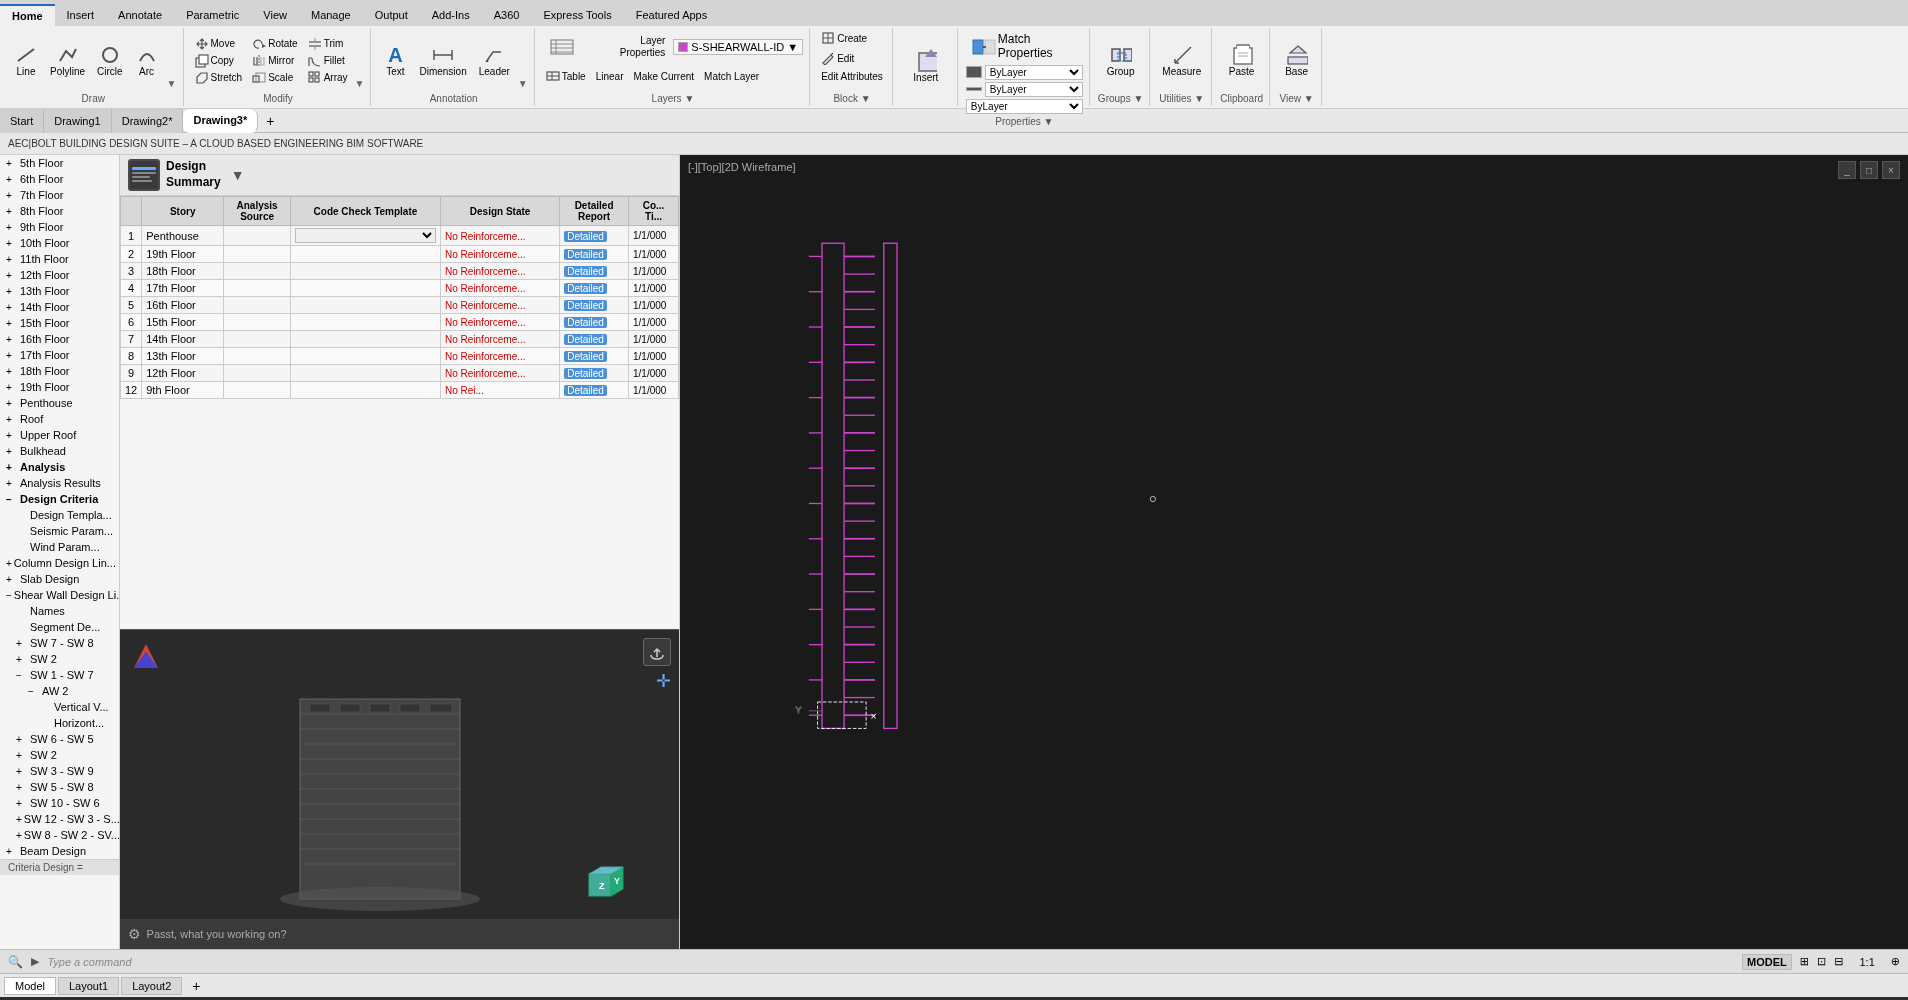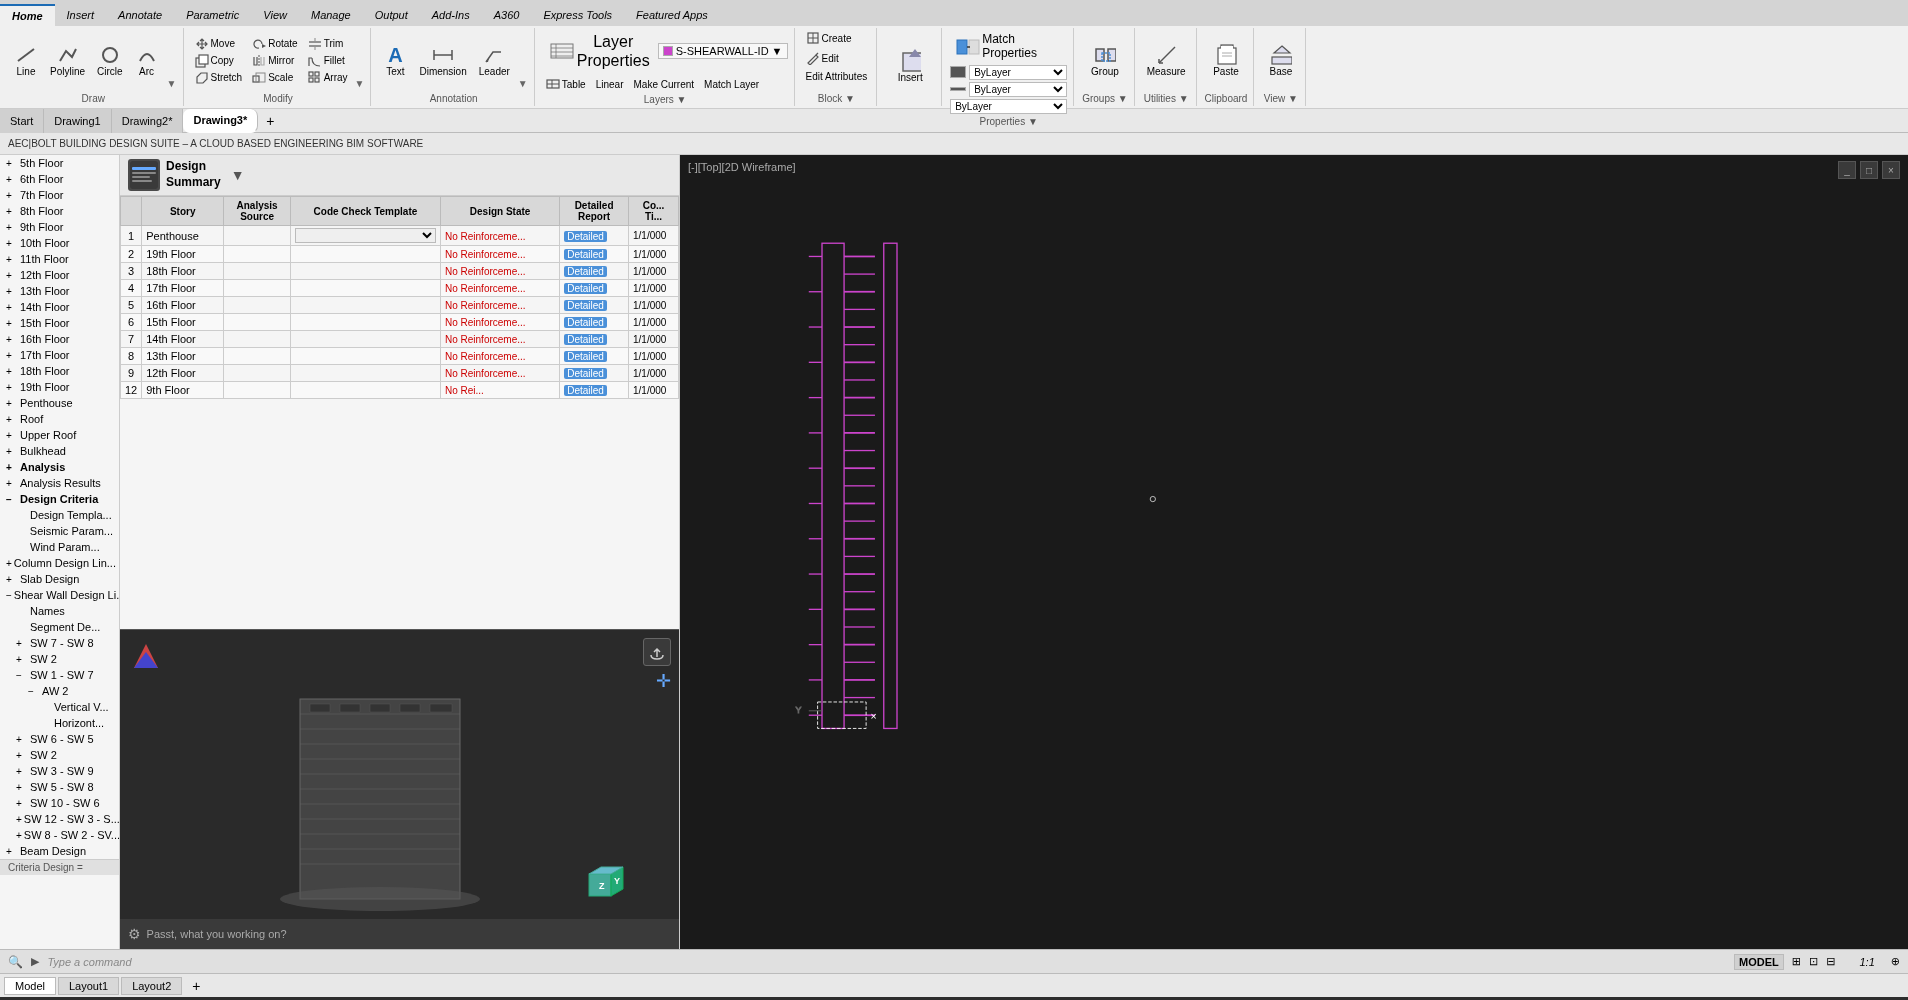--- a/index.html
+++ b/index.html
@@ -8,7 +8,7 @@
     
     .ribbon { background: #f0f0f0; border-bottom: 1px solid #ccc; }
     .ribbon-tabs { display: flex; background: #d4d4d4; height: 26px; align-items: flex-end; }
-    .ribbon-tab { padding: 3px 12px; font-size: 11px; cursor: pointer; background: #d4d4d4; border: none; height: 22px; display: flex; align-items: center; font-style: italic; }
+    .ribbon-tab { padding: 3px 12px; font-size: 11px; cursor: pointer; background: #d4d4d4; border: none; height: 22px; display: flex; align-items: center; }
     .ribbon-tab.active { background: #f0f0f0; border-top: 2px solid #1c6bb5; font-weight: bold; }
     .ribbon-content { display: flex; align-items: stretch; padding: 2px 4px; gap: 2px; height: 82px; background: #f0f0f0; }
     .ribbon-group { display: flex; flex-direction: column; align-items: center; border-right: 1px solid #ccc; padding: 2px 6px; min-width: 50px; }

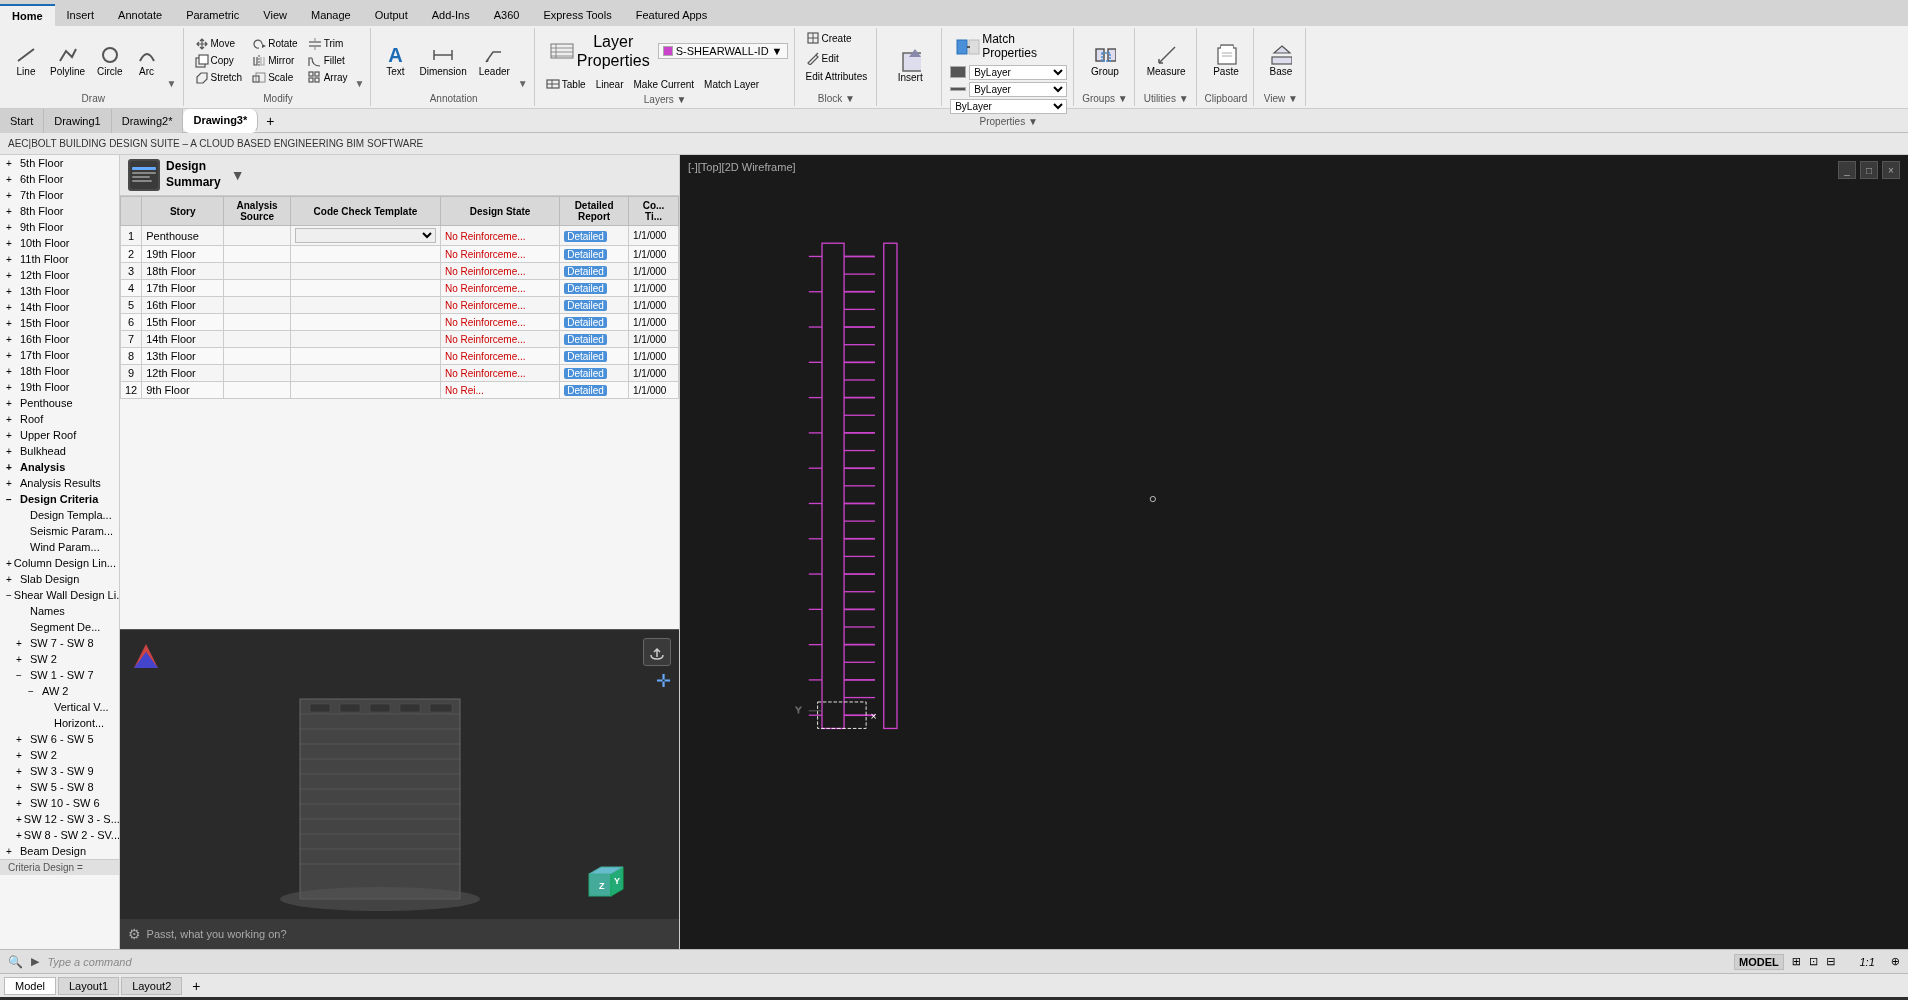--- a/index.html
+++ b/index.html
@@ -267,7 +267,7 @@
                   <line x1="8" y1="7" x2="8" y2="21" stroke="#777" stroke-width="0.8"></line>
                 </svg>
             </div>
-            <div class="lbl" style="font-size:16px; text-align:center; line-height:1.2;">Layer<br>Properties</div>
+            <div class="lbl" style="font-size:10px; text-align:right; line-height:1.2;margin-left:43px;">Layer<br>Properties</div>
           </div>
           <div style="background:#f8f8f8; border:1px solid #bbb; padding:1px 4px; font-size:11px; display:flex; align-items:center; gap:3px; cursor:pointer;">
             <span style="display:inline-block; width:10px; height:10px; background:#cc44cc; border:1px solid #aaa;"></span>

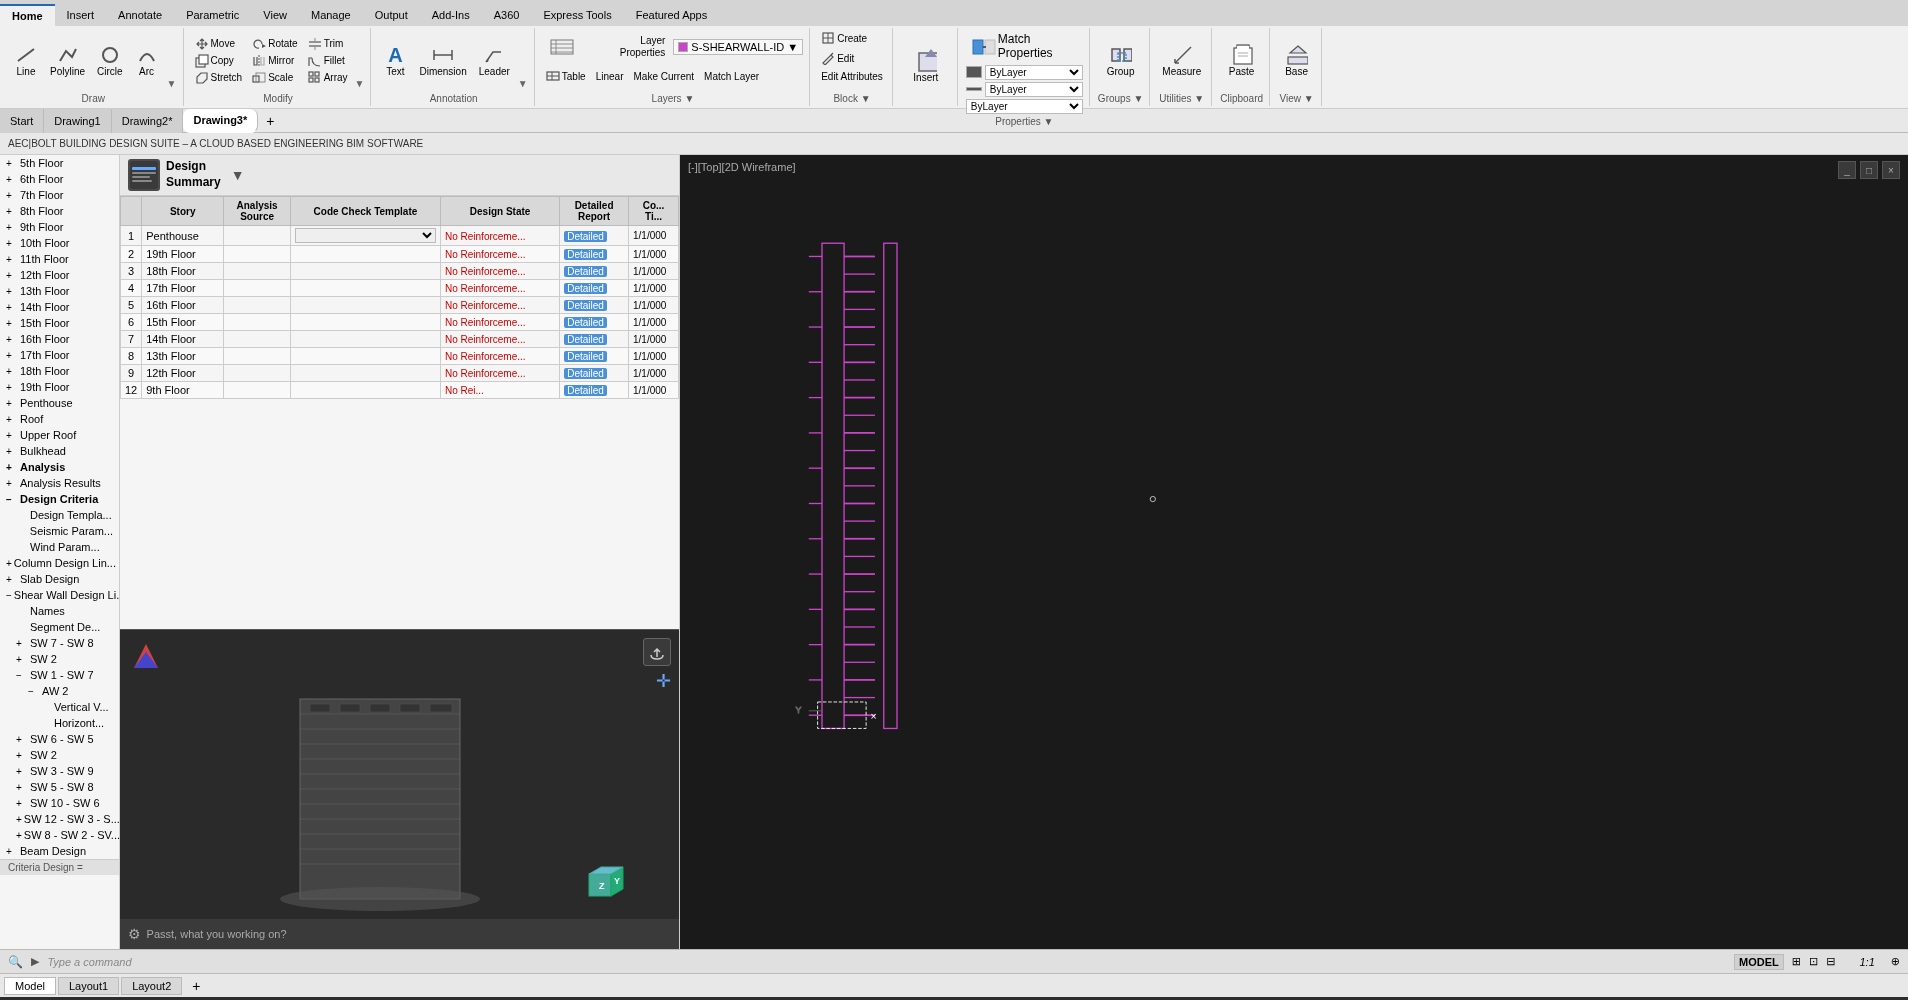--- a/index.html
+++ b/index.html
@@ -897,7 +897,7 @@
     <span>⊞</span>
     <span>⊡</span>
     <span>⊟</span>
-    <span style="margin-left:16px;font-style:italic;">1:1</span>
+    <span style="margin-left:8px;">1:1</span>
     <span style="margin-left:8px;">⊕</span>
   </div>
 </div>

